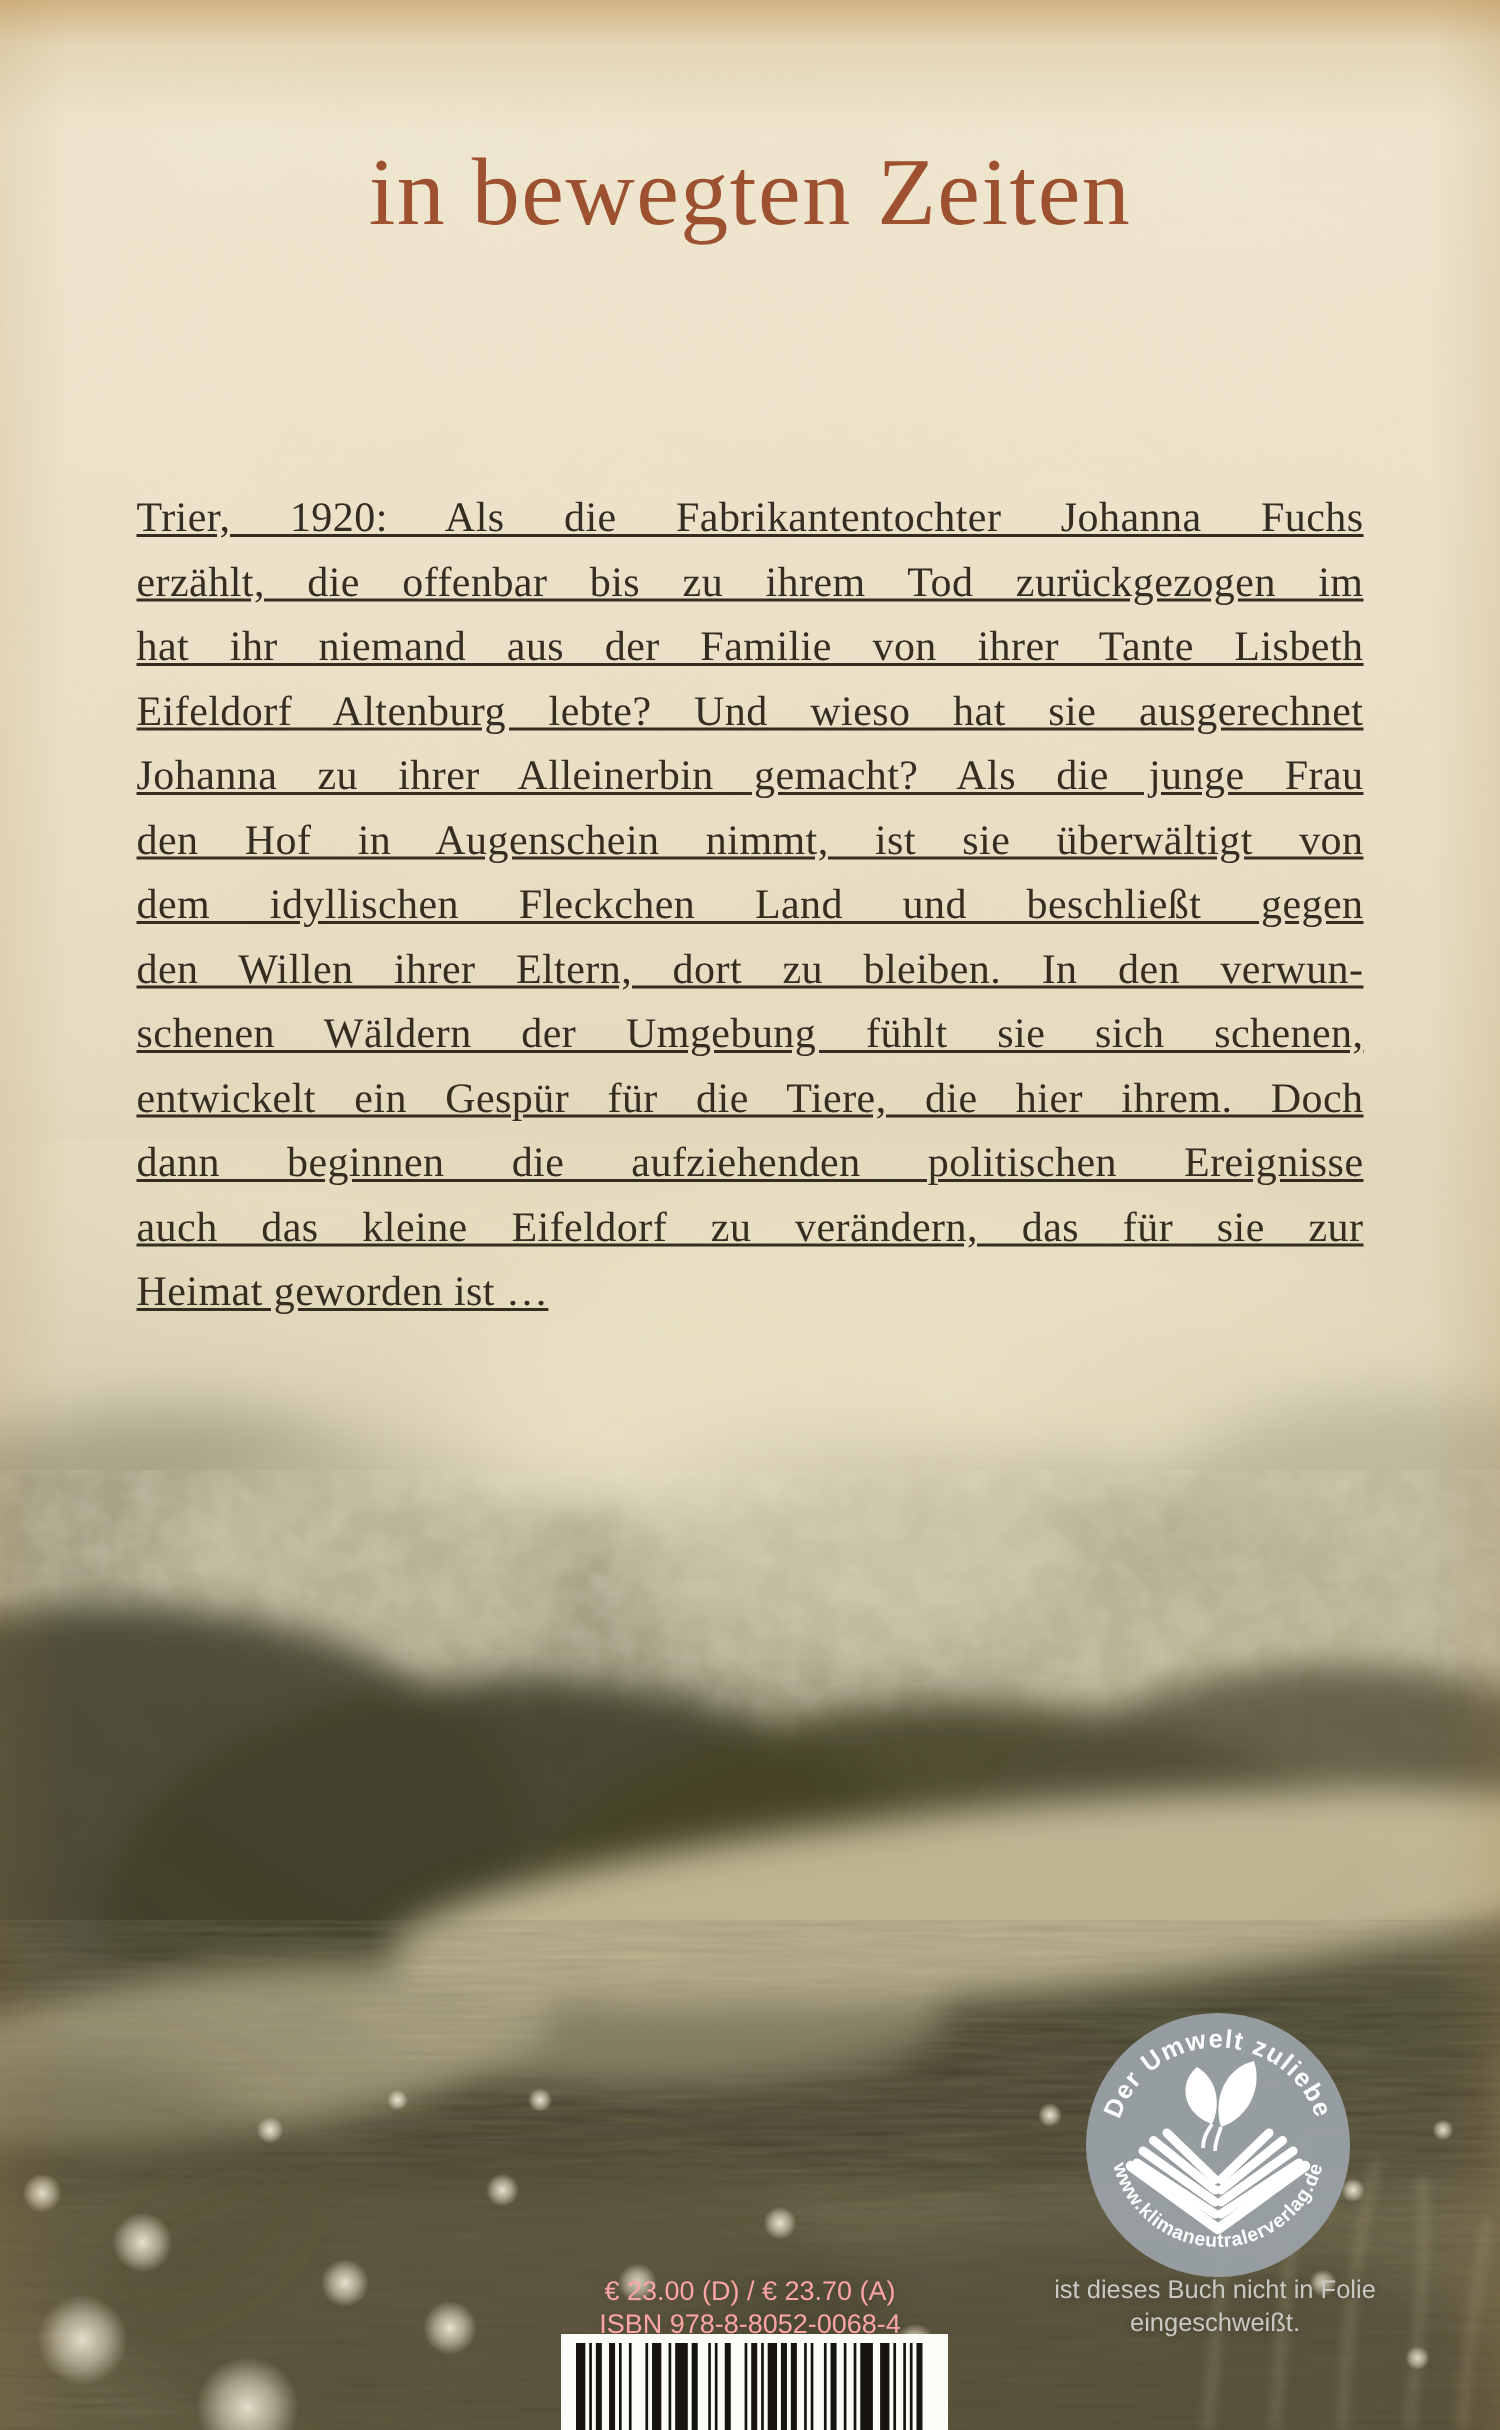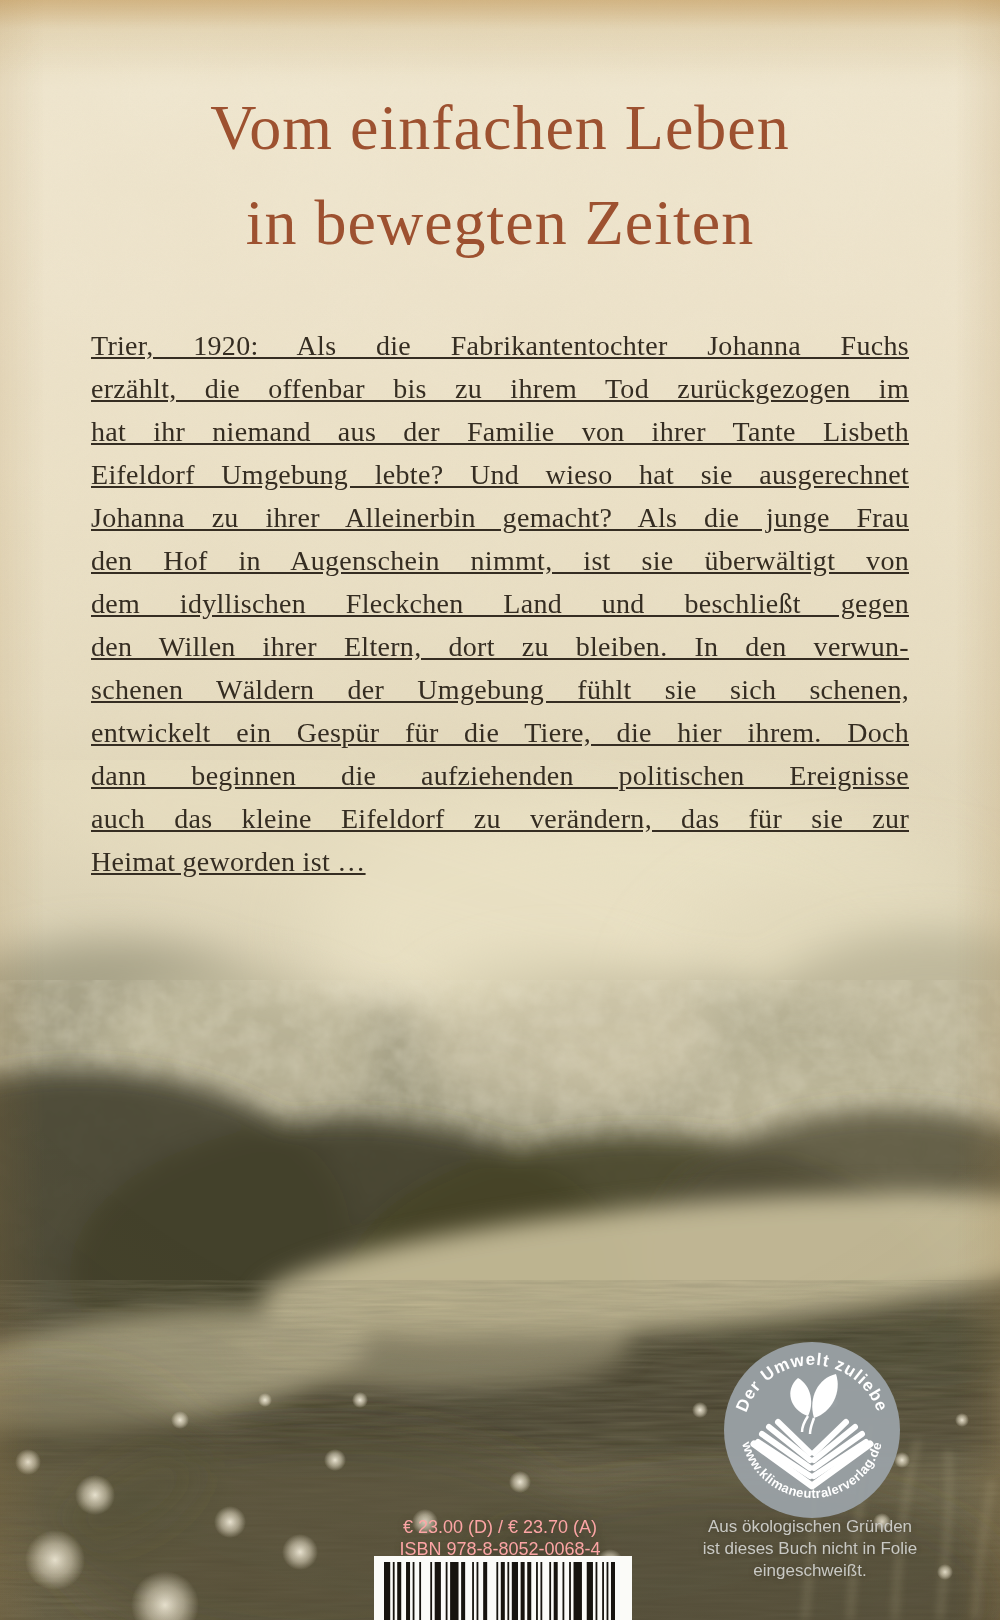--- a/index.html
+++ b/index.html
@@ -200,7 +200,6 @@
   <div class="content">
 
     <div class="headline">
-      <div>Vom einfachen Leben</div>
       <div>in bewegten Zeiten</div>
     </div>
 

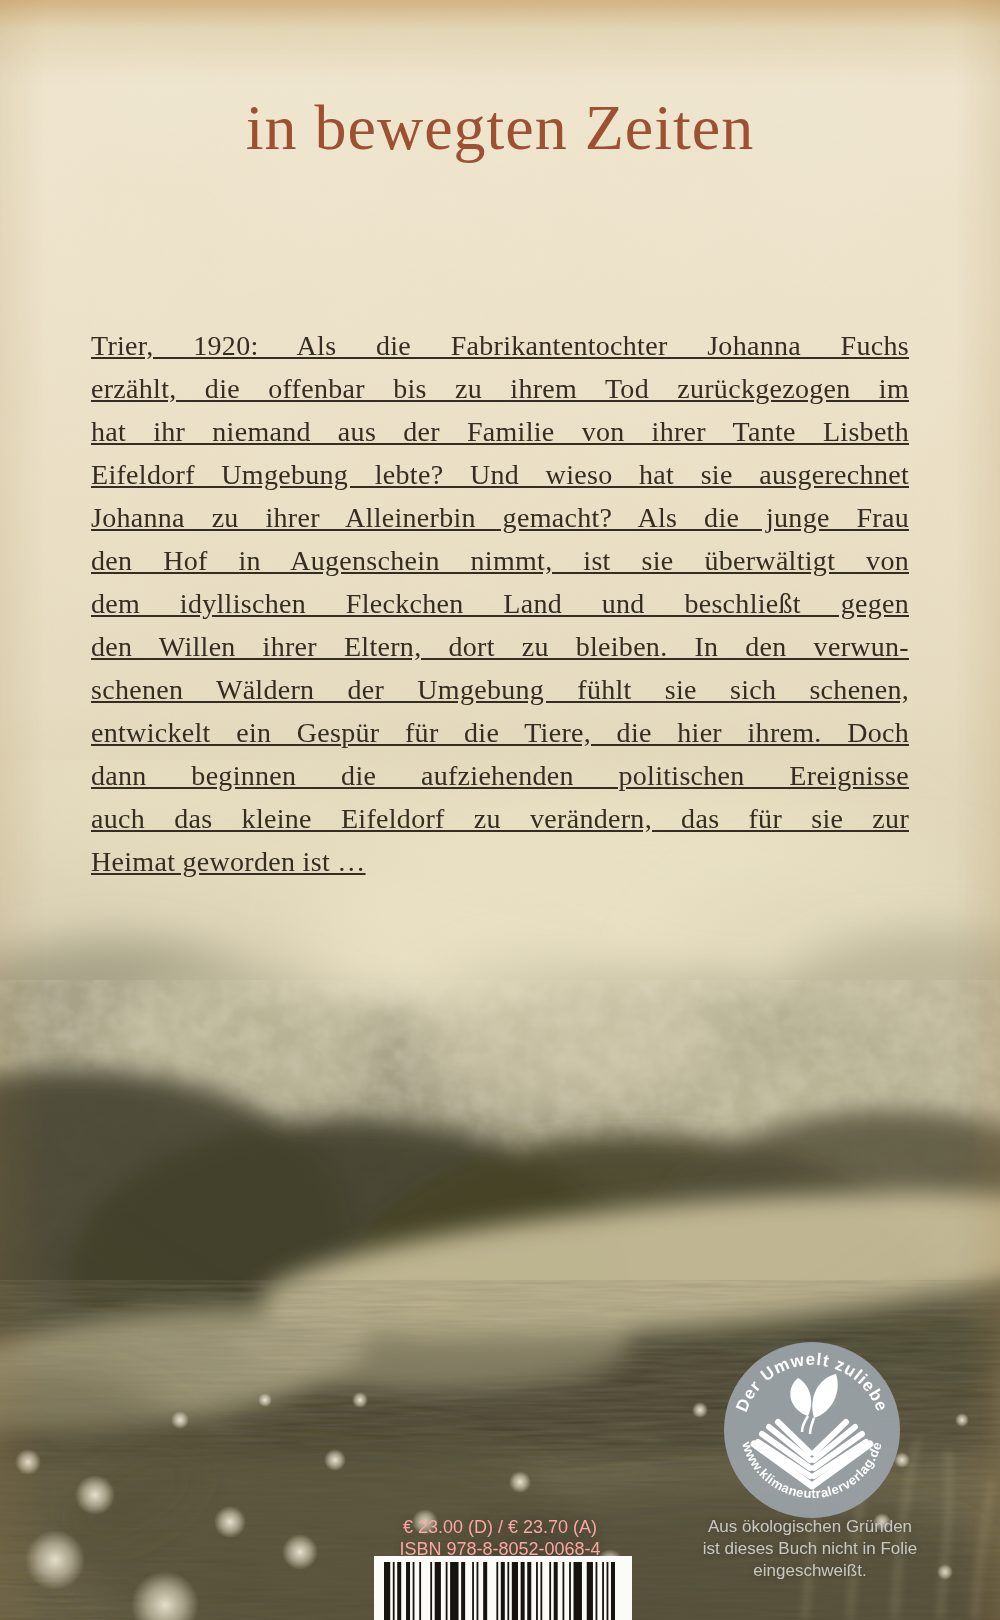--- a/index.html
+++ b/index.html
@@ -207,7 +207,7 @@
         <div class="line">Trier, 1920: Als die Fabrikantentochter Johanna Fuchs</div>
         <div class="line">erzählt, die offenbar bis zu ihrem Tod zurückgezogen im</div>
         <div class="line">hat ihr niemand aus der Familie von ihrer Tante Lisbeth</div>
-        <div class="line">Eifeldorf Umgebung lebte? Und wieso hat sie ausgerechnet</div>
+        <div class="line">Eifeldorf Altenburg lebte? Und wieso hat sie ausgerechnet</div>
         <div class="line">Johanna zu ihrer Alleinerbin gemacht? Als die junge Frau</div>
         <div class="line">den Hof in Augenschein nimmt, ist sie überwältigt von</div>
         <div class="line">dem idyllischen Fleckchen Land und beschließt gegen</div>

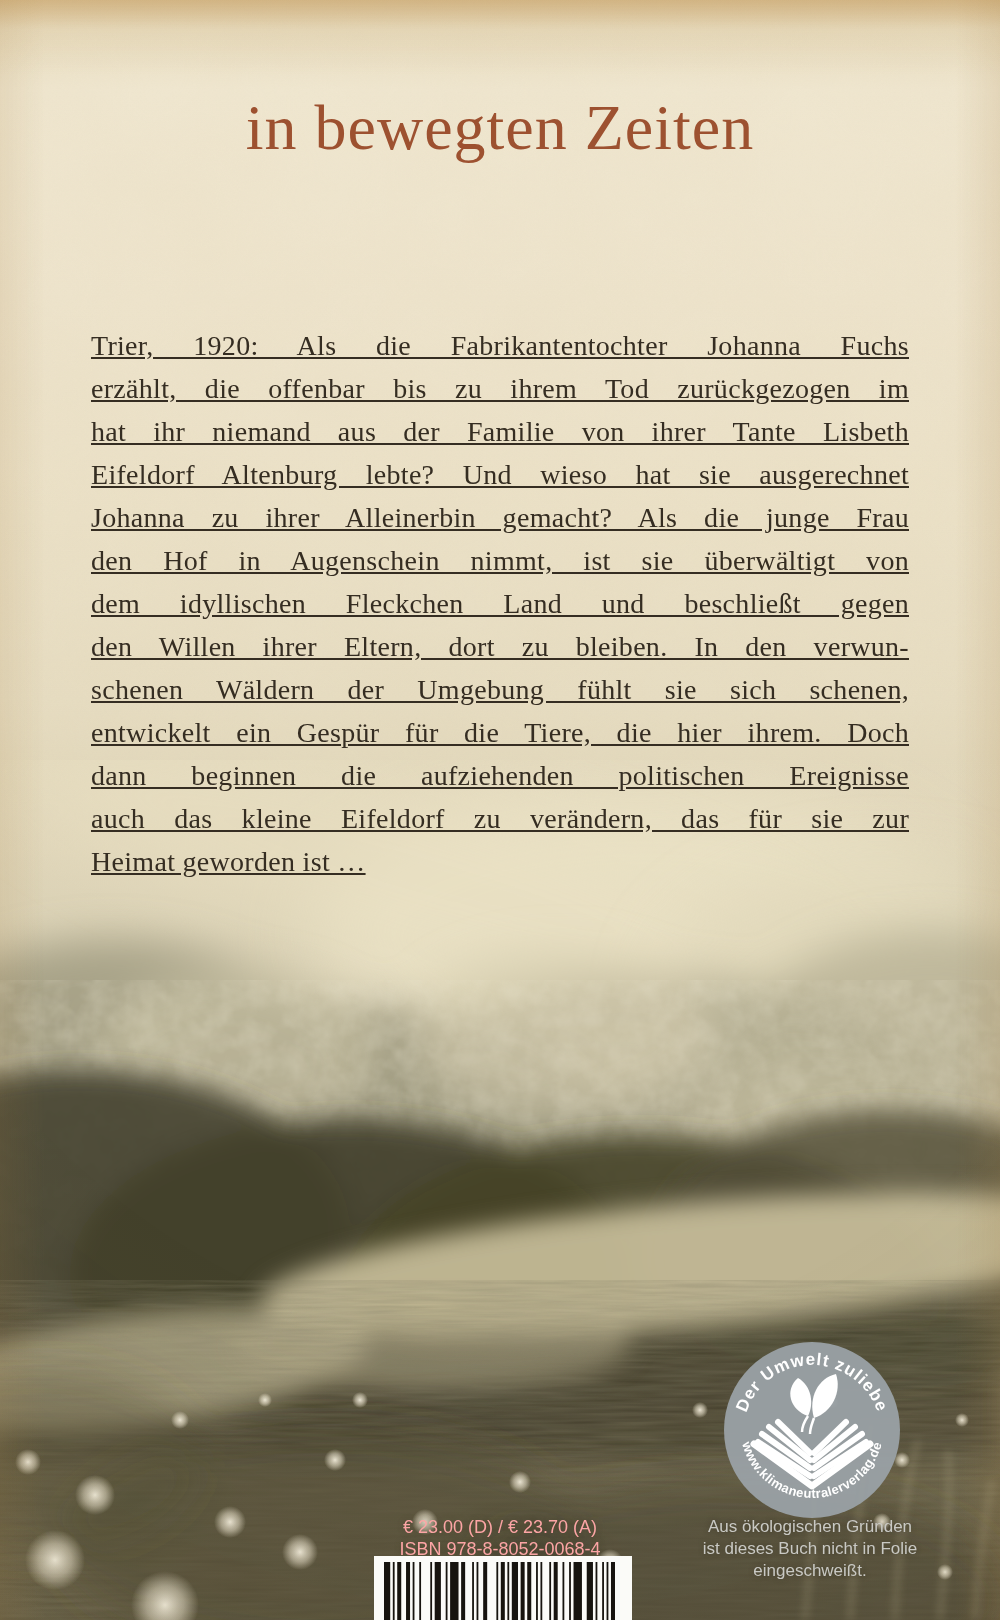--- a/index.html
+++ b/index.html
@@ -293,7 +293,6 @@
     </svg>
 
     <div class="eco-note">
-        <div class="eco-line">Aus ökologischen Gründen</div>
         <div class="eco-line">ist dieses Buch nicht in Folie</div>
         <div class="eco-line">eingeschweißt.</div>
       </div>

